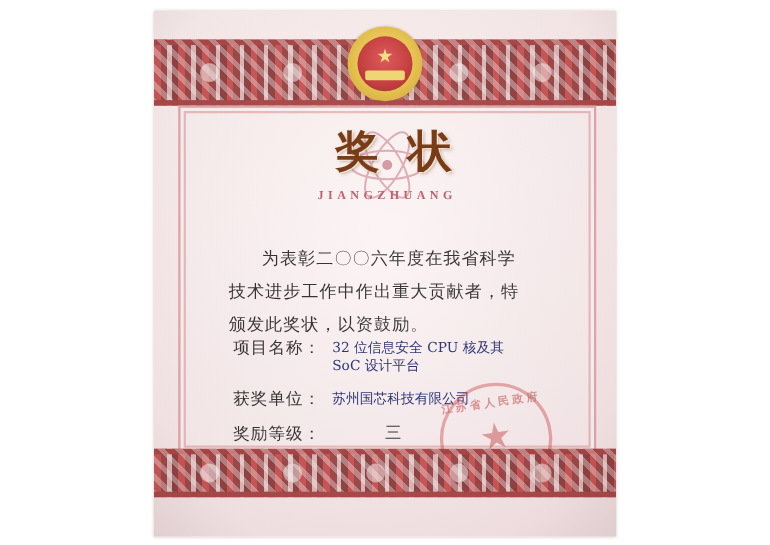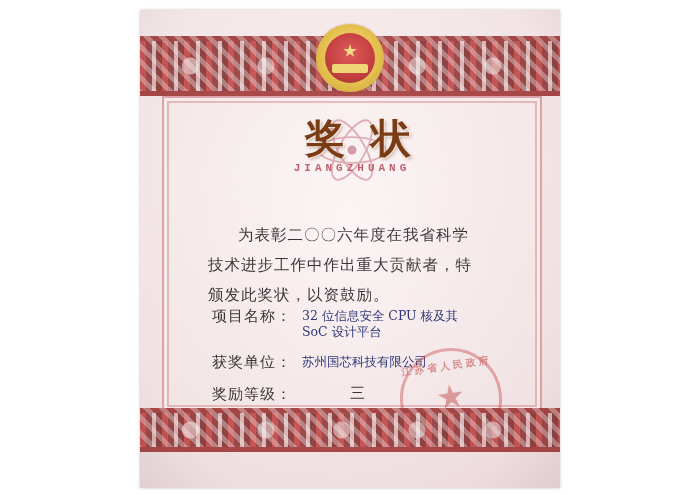--- a/index.html
+++ b/index.html
@@ -147,7 +147,7 @@
   }
   #award-title {
     position: relative;
-    font-family: Liberation Sans, sans-serif;
+    font-family: Liberation Serif, serif;
     font-size: 40px;
     font-weight: bold;
     letter-spacing: 26px;

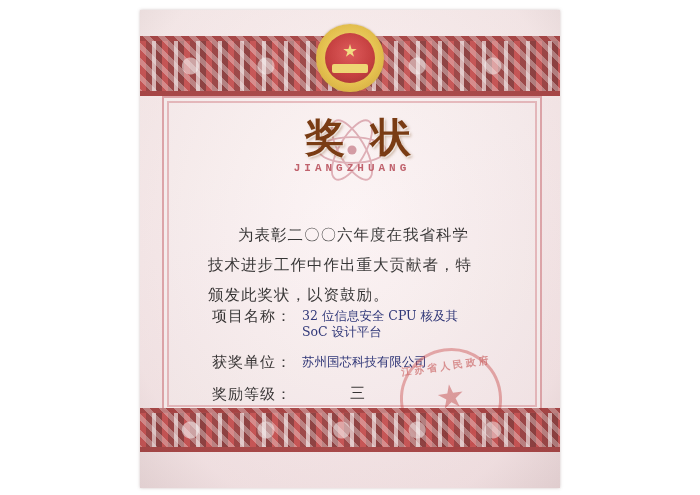--- a/index.html
+++ b/index.html
@@ -160,8 +160,8 @@
   }
   #award-title-pinyin {
     position: relative;
-    margin-top: 2px;
-    font-family: Liberation Mono, monospace;
+    margin-top: 12px;
+    font-family: Liberation Serif, serif;
     font-size: 11px;
     letter-spacing: 4px;
     font-weight: bold;

